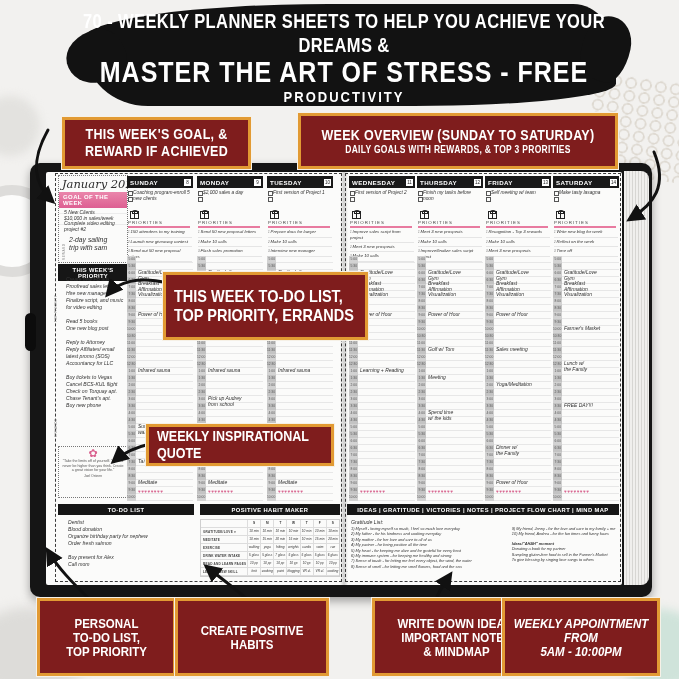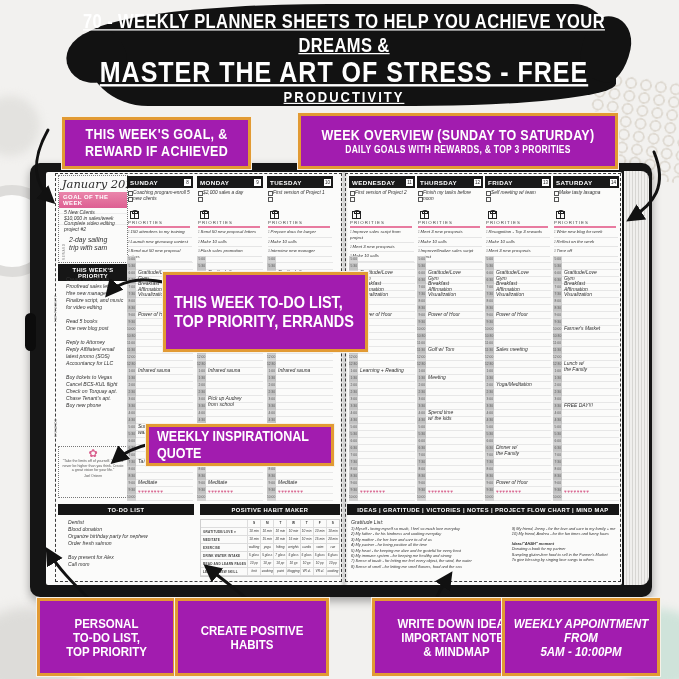--- a/index.html
+++ b/index.html
@@ -22,7 +22,7 @@
     border-radius:60% 40% 55% 45%/50% 60% 40% 50%;transform:rotate(-14deg);}
   .brush:after{content:"";position:absolute;right:-14px;top:12px;width:48px;height:66px;background:#121212;
     border-radius:50% 50% 40% 60%/55% 45% 60% 40%;transform:rotate(12deg);}
-  .headline{position:absolute;left:64px;top:14px;width:560px;z-index:4;color:#fff;text-align:center;text-decoration:underline;}
+  .headline{position:absolute;left:64px;top:14px;width:560px;z-index:4;color:#fff;text-align:center;}
   .hl1{font-size:16.5px;font-weight:700;letter-spacing:.4px;transform:scale(1,1.25);}
   .hl2{font-size:25px;font-weight:700;letter-spacing:1px;margin-top:5px;transform:scale(1,1.2);}
   .hl3{font-size:13px;font-weight:700;letter-spacing:2px;margin-top:3px;transform:scale(1,1.15);}

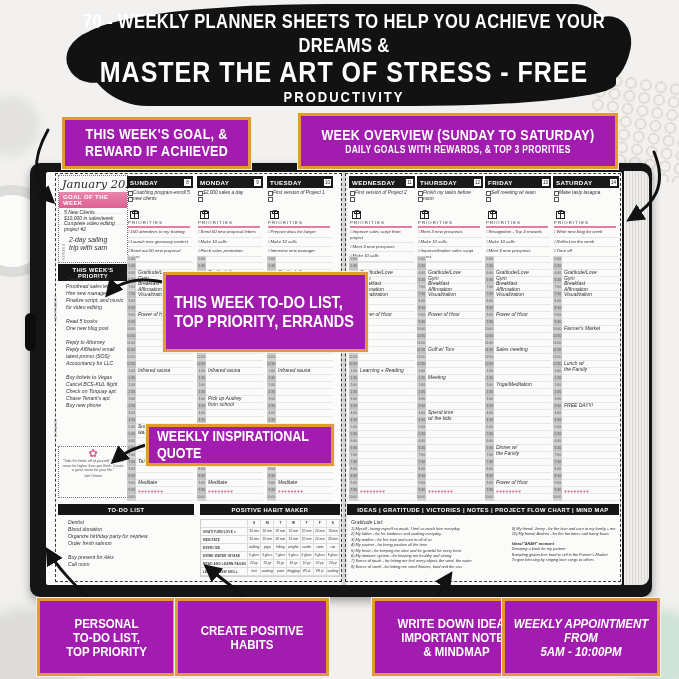--- a/index.html
+++ b/index.html
@@ -28,7 +28,7 @@
   .hl3{font-size:13px;font-weight:700;letter-spacing:2px;margin-top:3px;transform:scale(1,1.15);}
 
   
-  .co{position:absolute;background:#a21caf;border:3px solid #e29a33;box-shadow:0 0 0 1px #f6f1e7;
+  .co{position:absolute;background:#7f1d1d;border:3px solid #e29a33;box-shadow:0 0 0 1px #f6f1e7;
       color:#fff;display:flex;align-items:center;justify-content:center;text-align:center;
       font-weight:700;z-index:6;}
   .co .t{white-space:pre-line;transform:scale(1,1.18);}

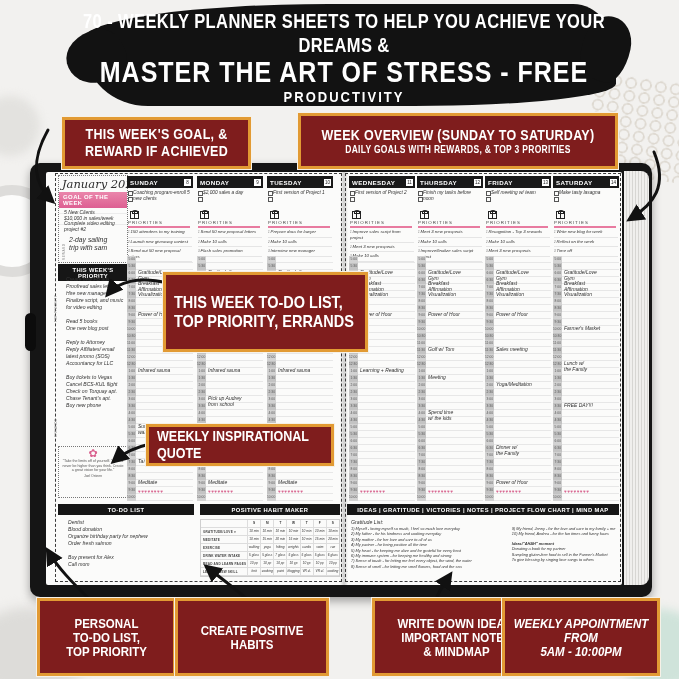--- a/index.html
+++ b/index.html
@@ -36,7 +36,7 @@
   .co-tr{left:298px;top:113px;width:314px;height:50px;flex-direction:column;}
   .co-tr .t1{font-size:12.5px;letter-spacing:.3px;transform:scale(1,1.18);}
   .co-tr .t2{font-size:8.5px;letter-spacing:.3px;margin-top:2px;transform:scale(1,1.18);}
-  .co-mid{left:163px;top:272px;width:205px;height:80px;font-size:14.5px;justify-content:flex-start;padding-left:8px;text-align:left;box-sizing:border-box;}
+  .co-mid{left:163px;top:272px;width:205px;height:68px;font-size:14.5px;justify-content:flex-start;padding-left:8px;text-align:left;box-sizing:border-box;}
   .co-quote{left:146px;top:424px;width:188px;height:42px;font-size:12.5px;justify-content:flex-start;padding-left:8px;text-align:left;box-sizing:border-box;}
   .co-b{top:598px;height:72px;font-size:11.5px;}
   .co-b1{left:37px;width:133px;}

